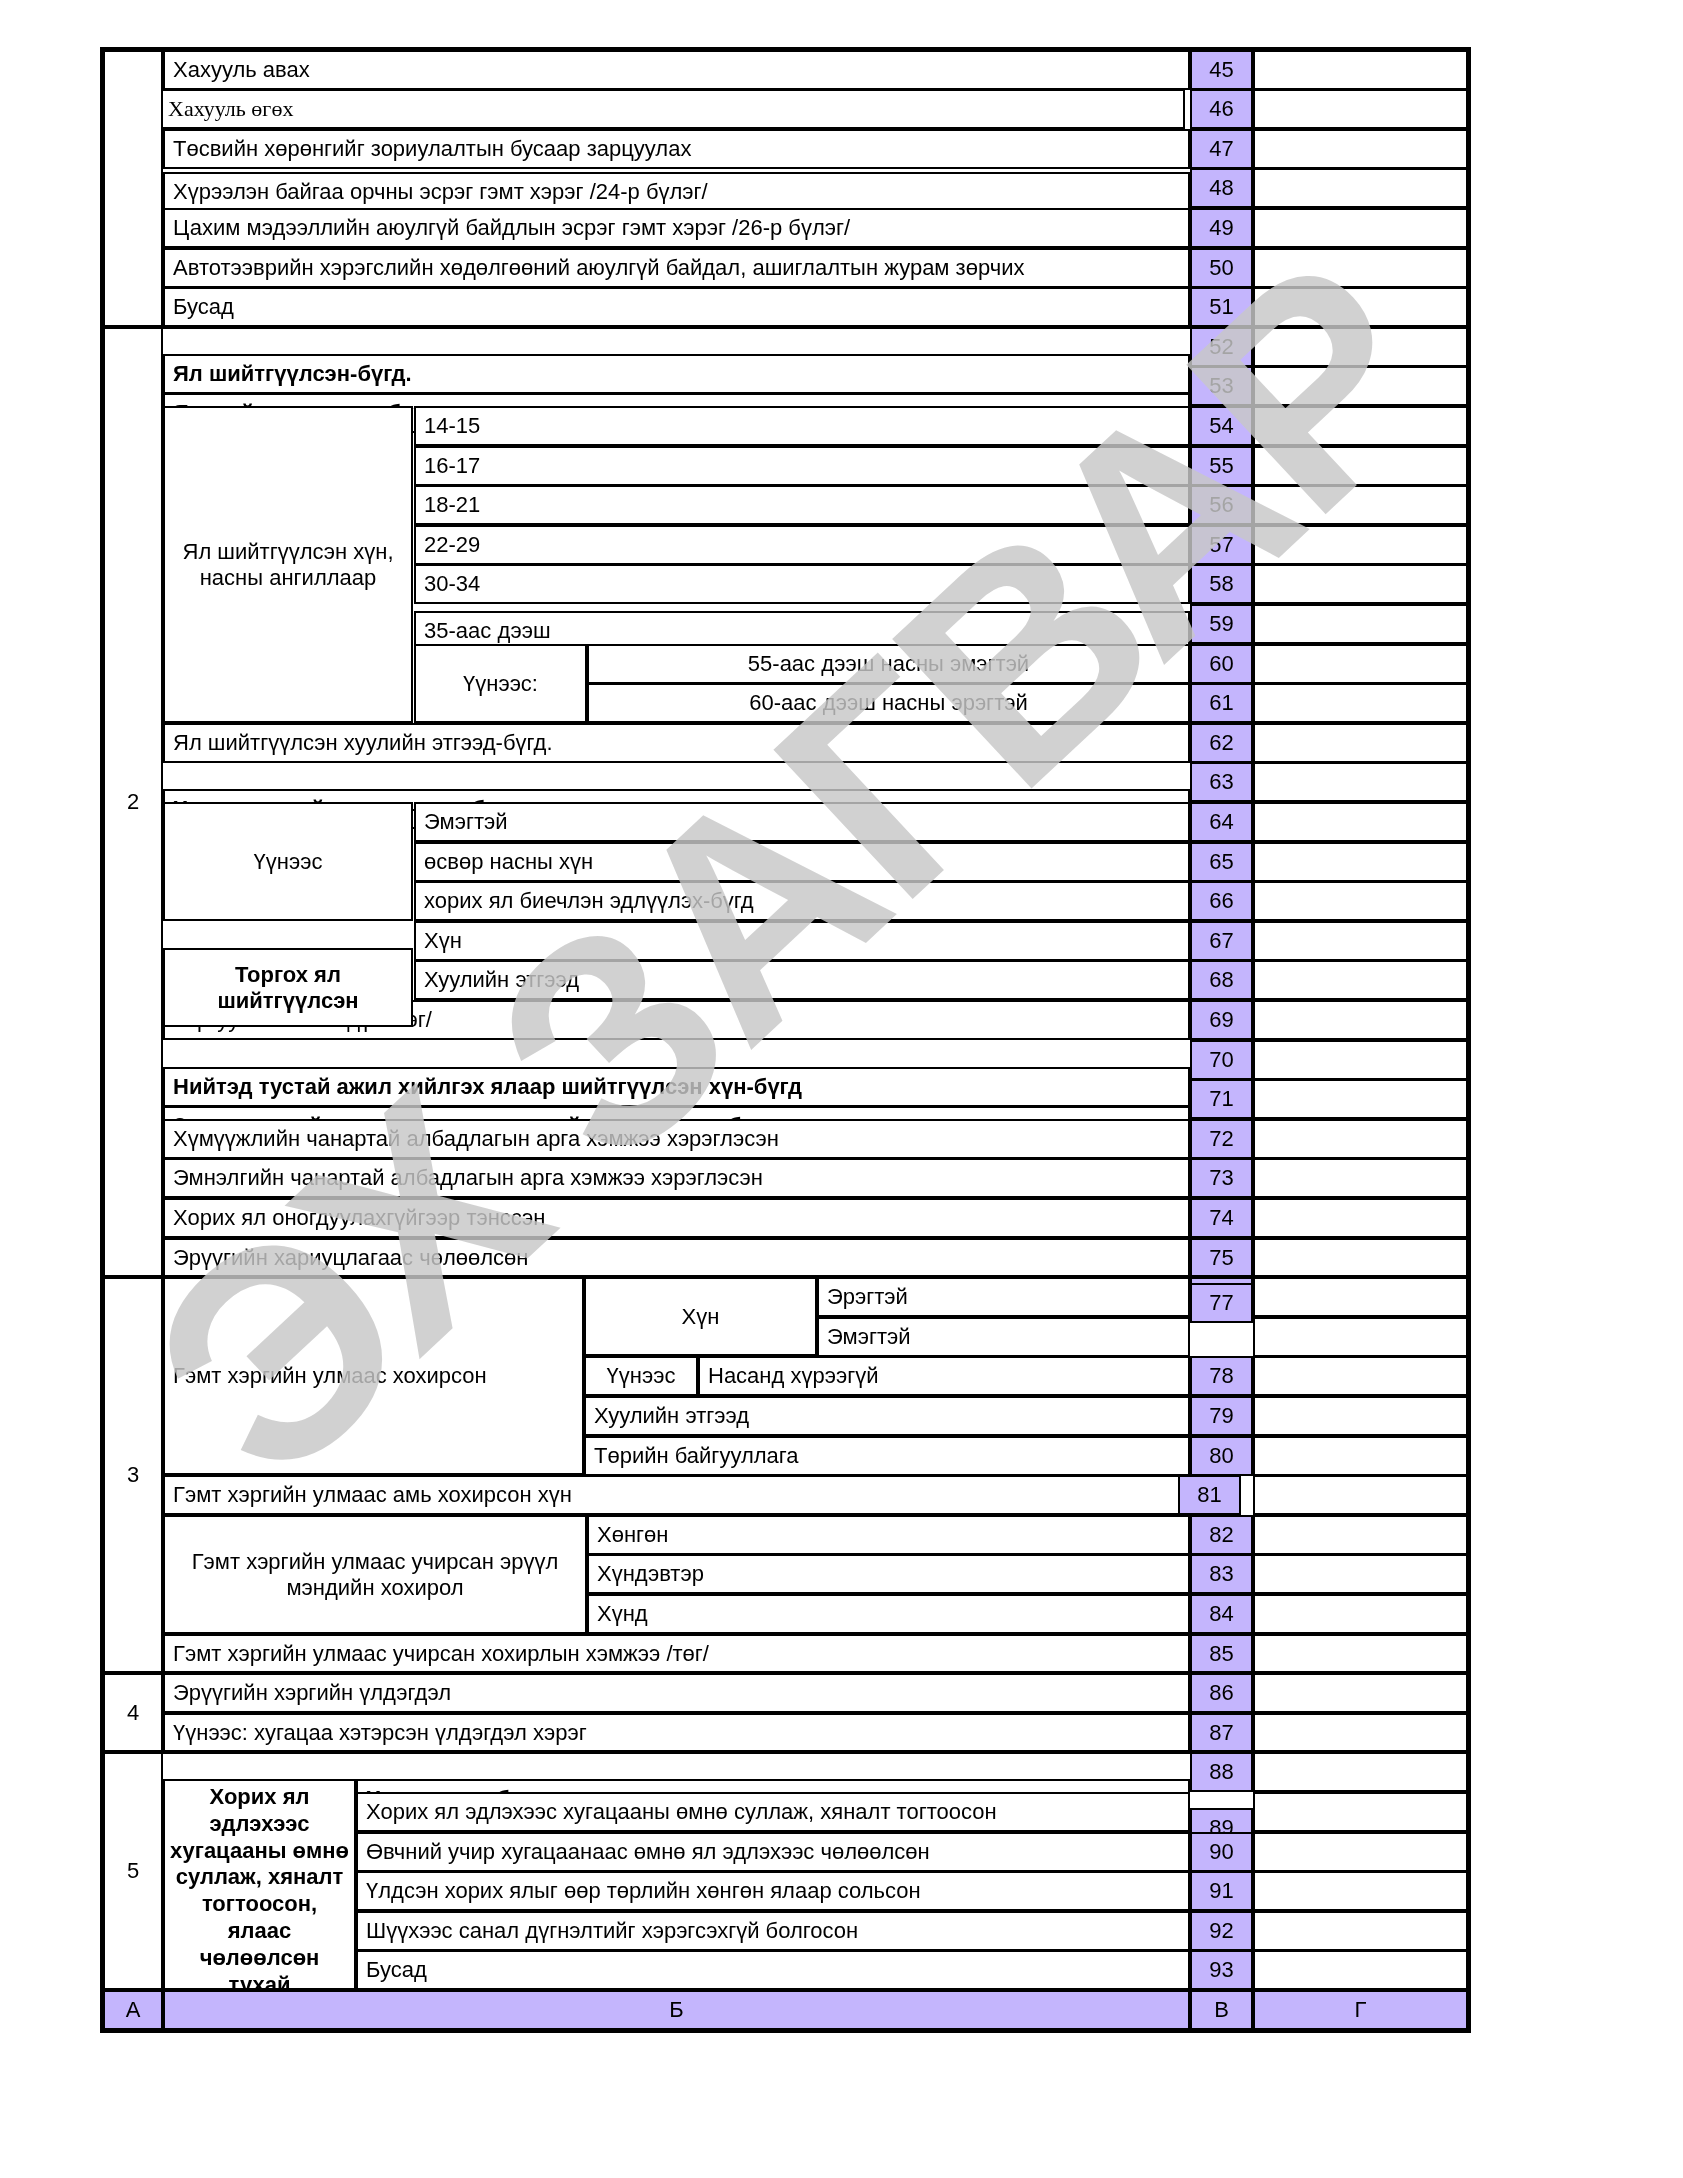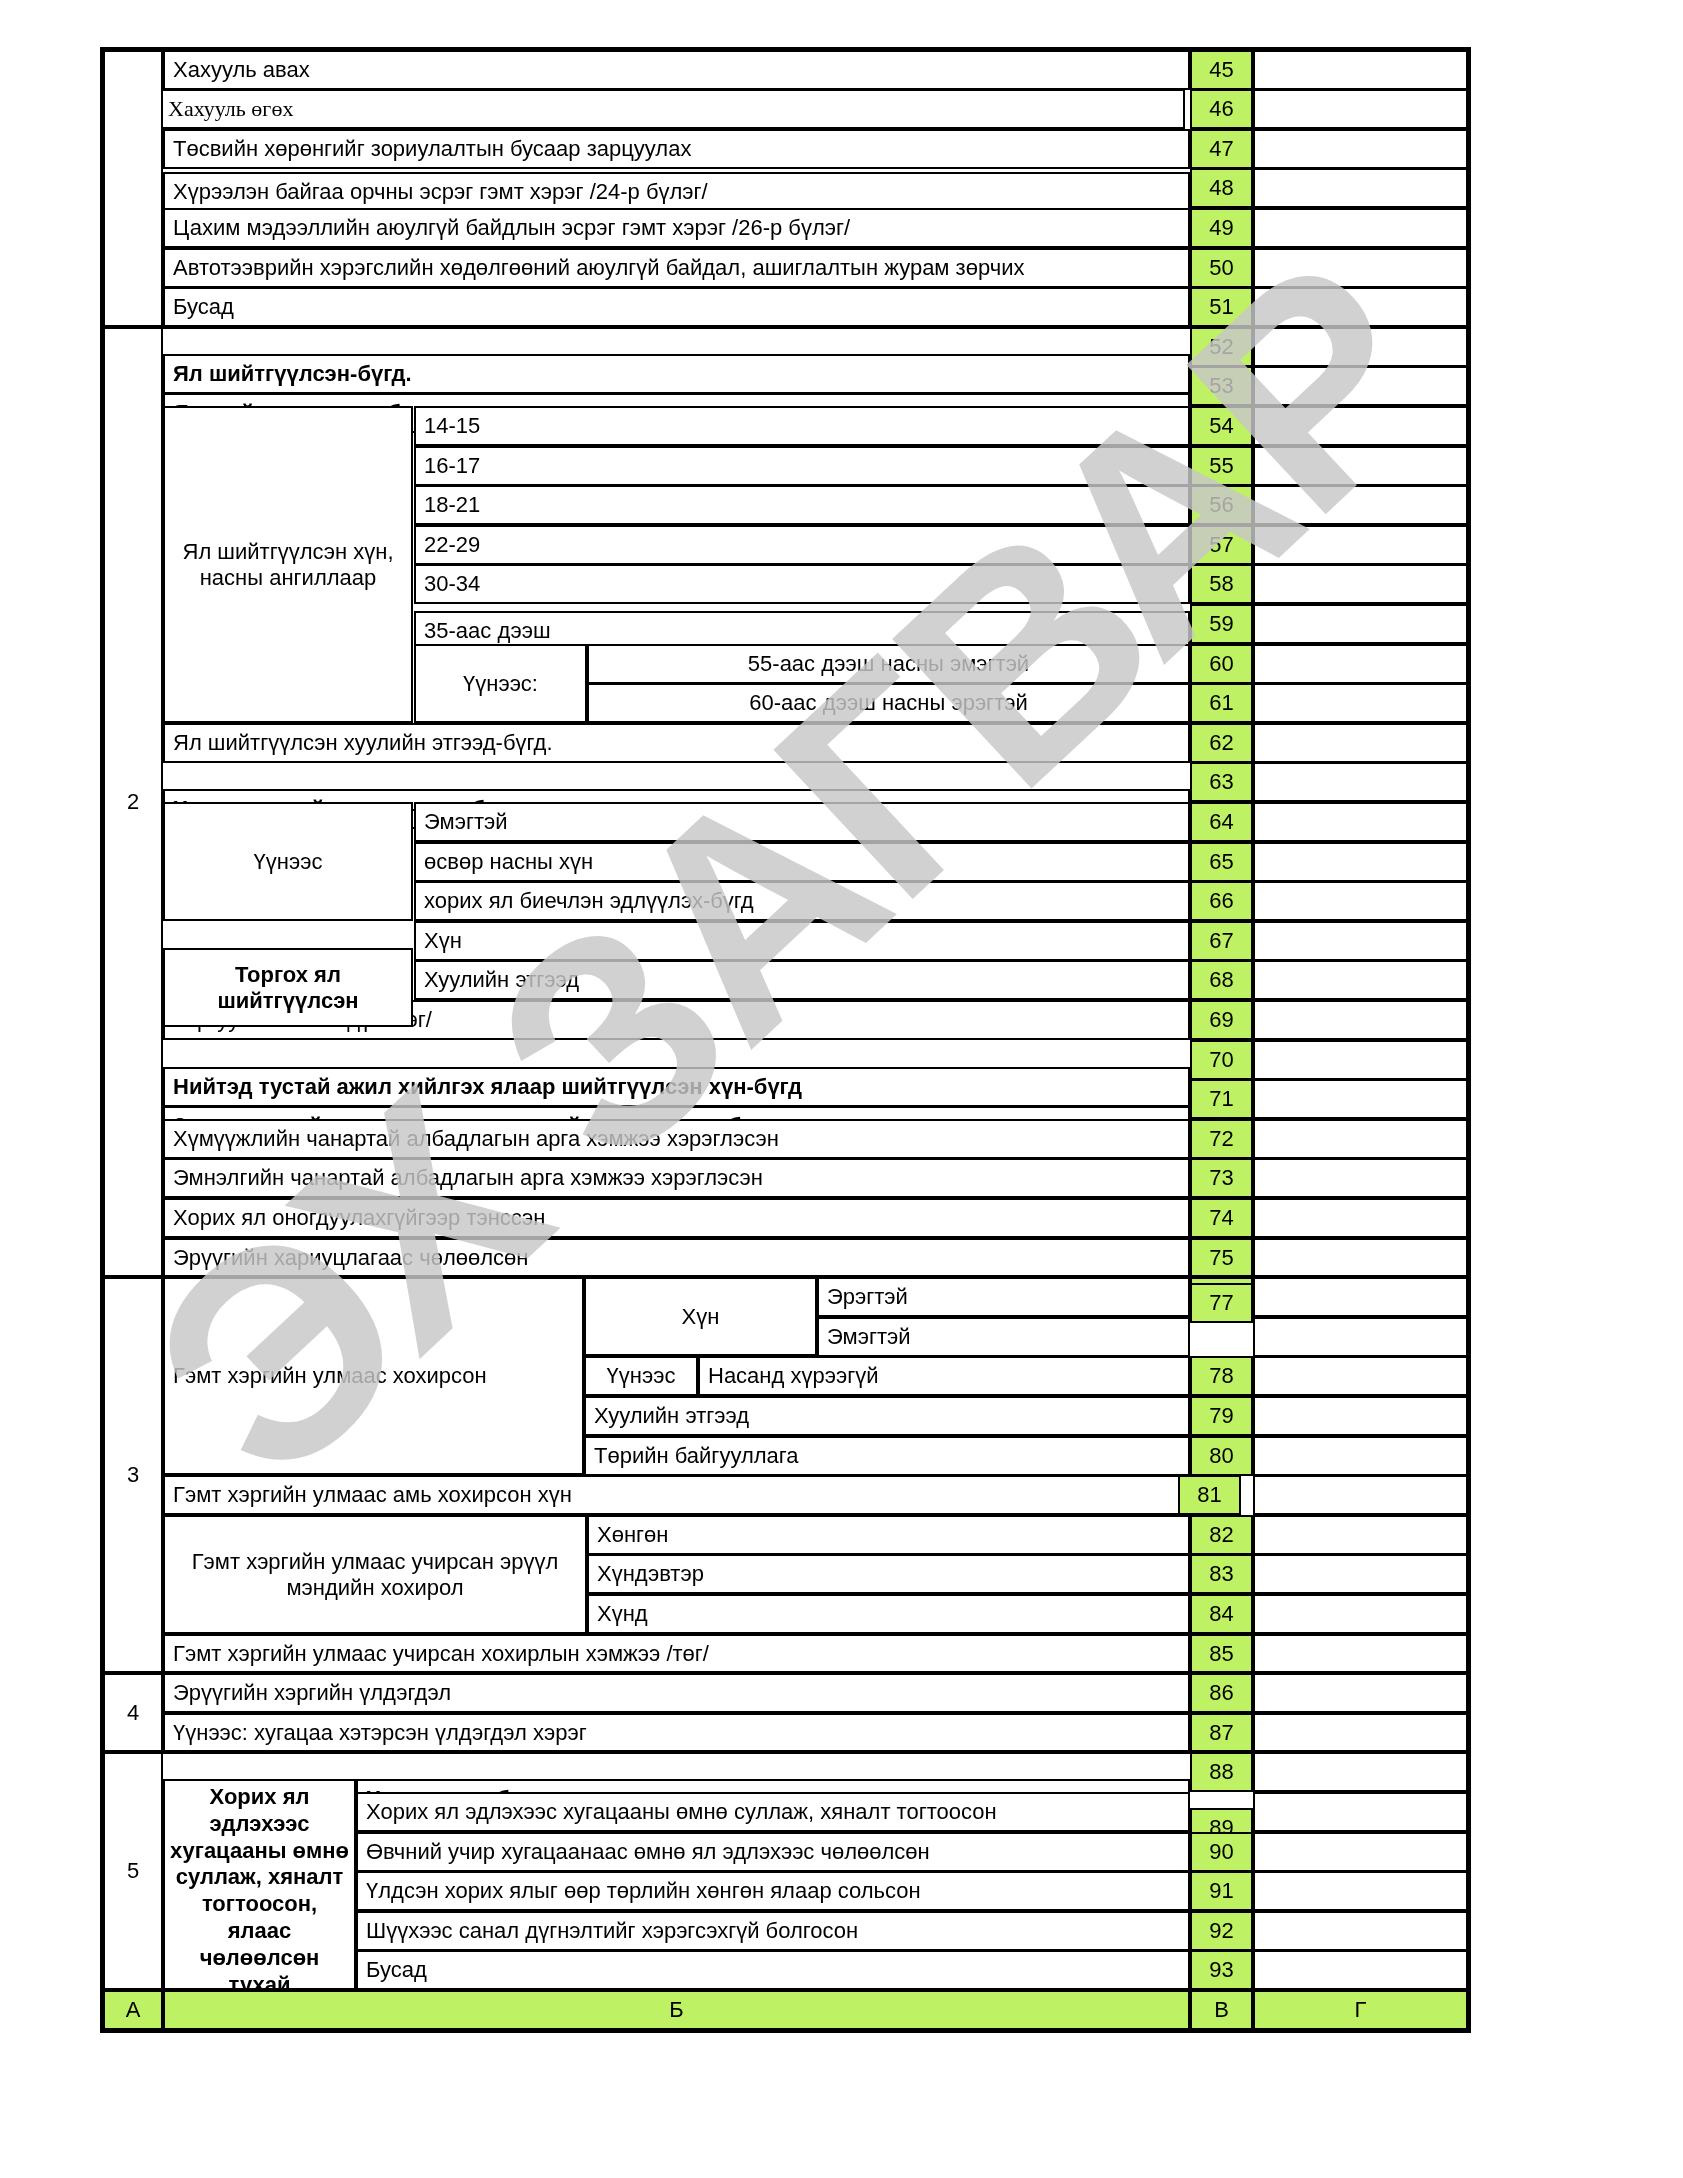--- a/index.html
+++ b/index.html
@@ -15,7 +15,7 @@
   .cell.left{justify-content:flex-start;text-align:left;padding:0 8px;}
   .cell.center{justify-content:center;text-align:center;padding:0 4px;}
   .cell.bold{font-weight:bold;margin-top:27px;}
-  .cell.shaded{background:#bef264;}
+  .cell.shaded{background:#c4b5fd;}
   .cell.clip{align-items:flex-start;overflow:hidden;padding-top:3px;line-height:1.22;}
   .frame{
     position:absolute;left:100px;top:47px;width:1371px;height:1986px;

